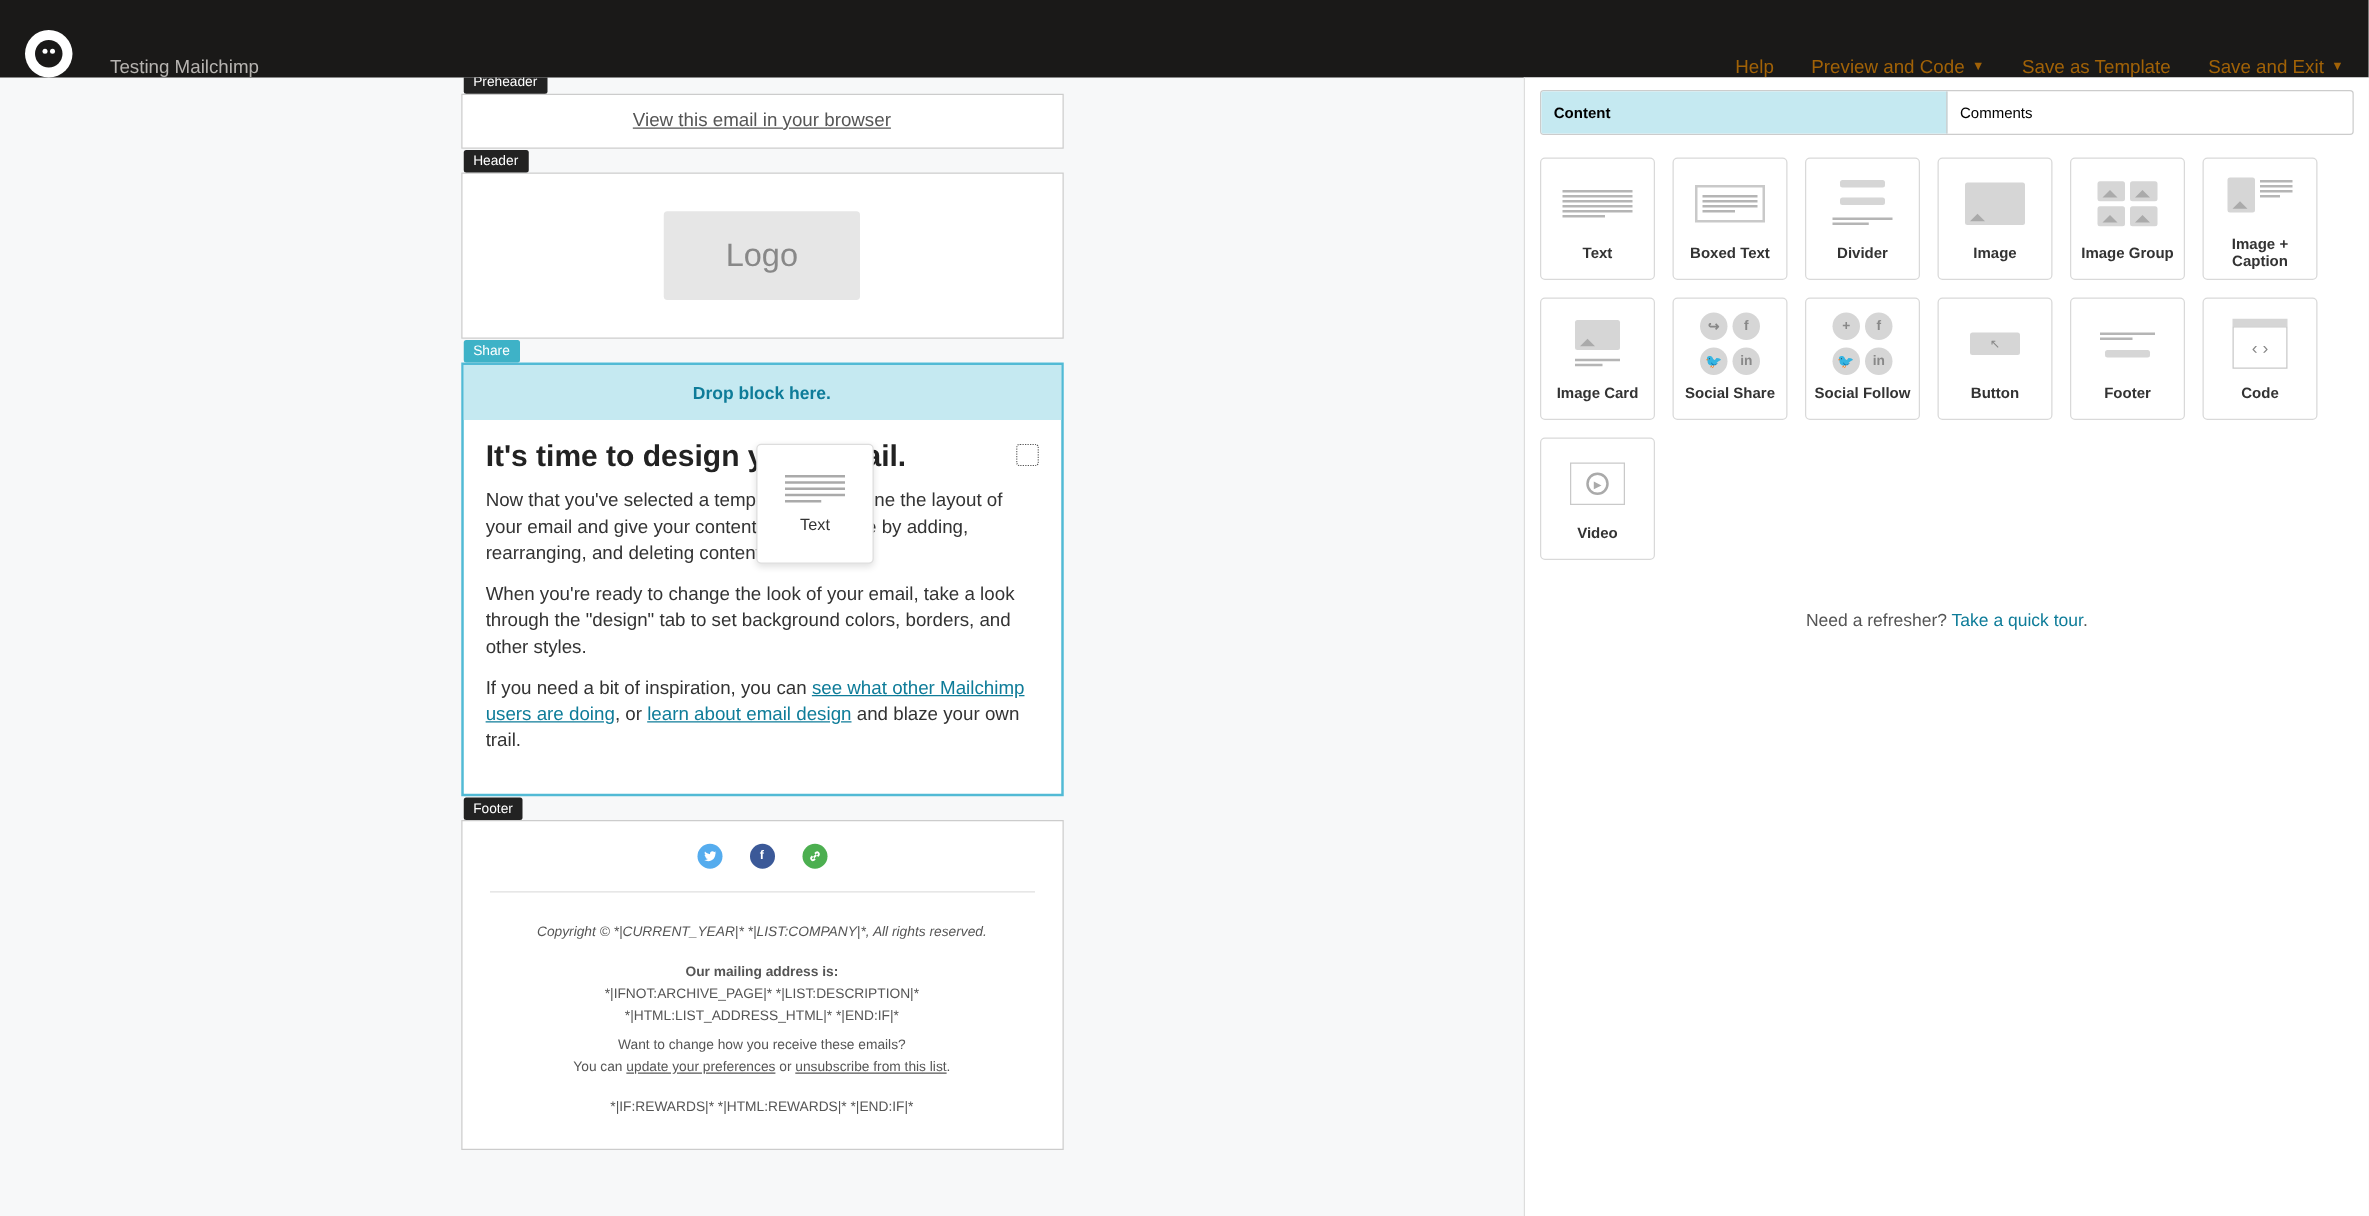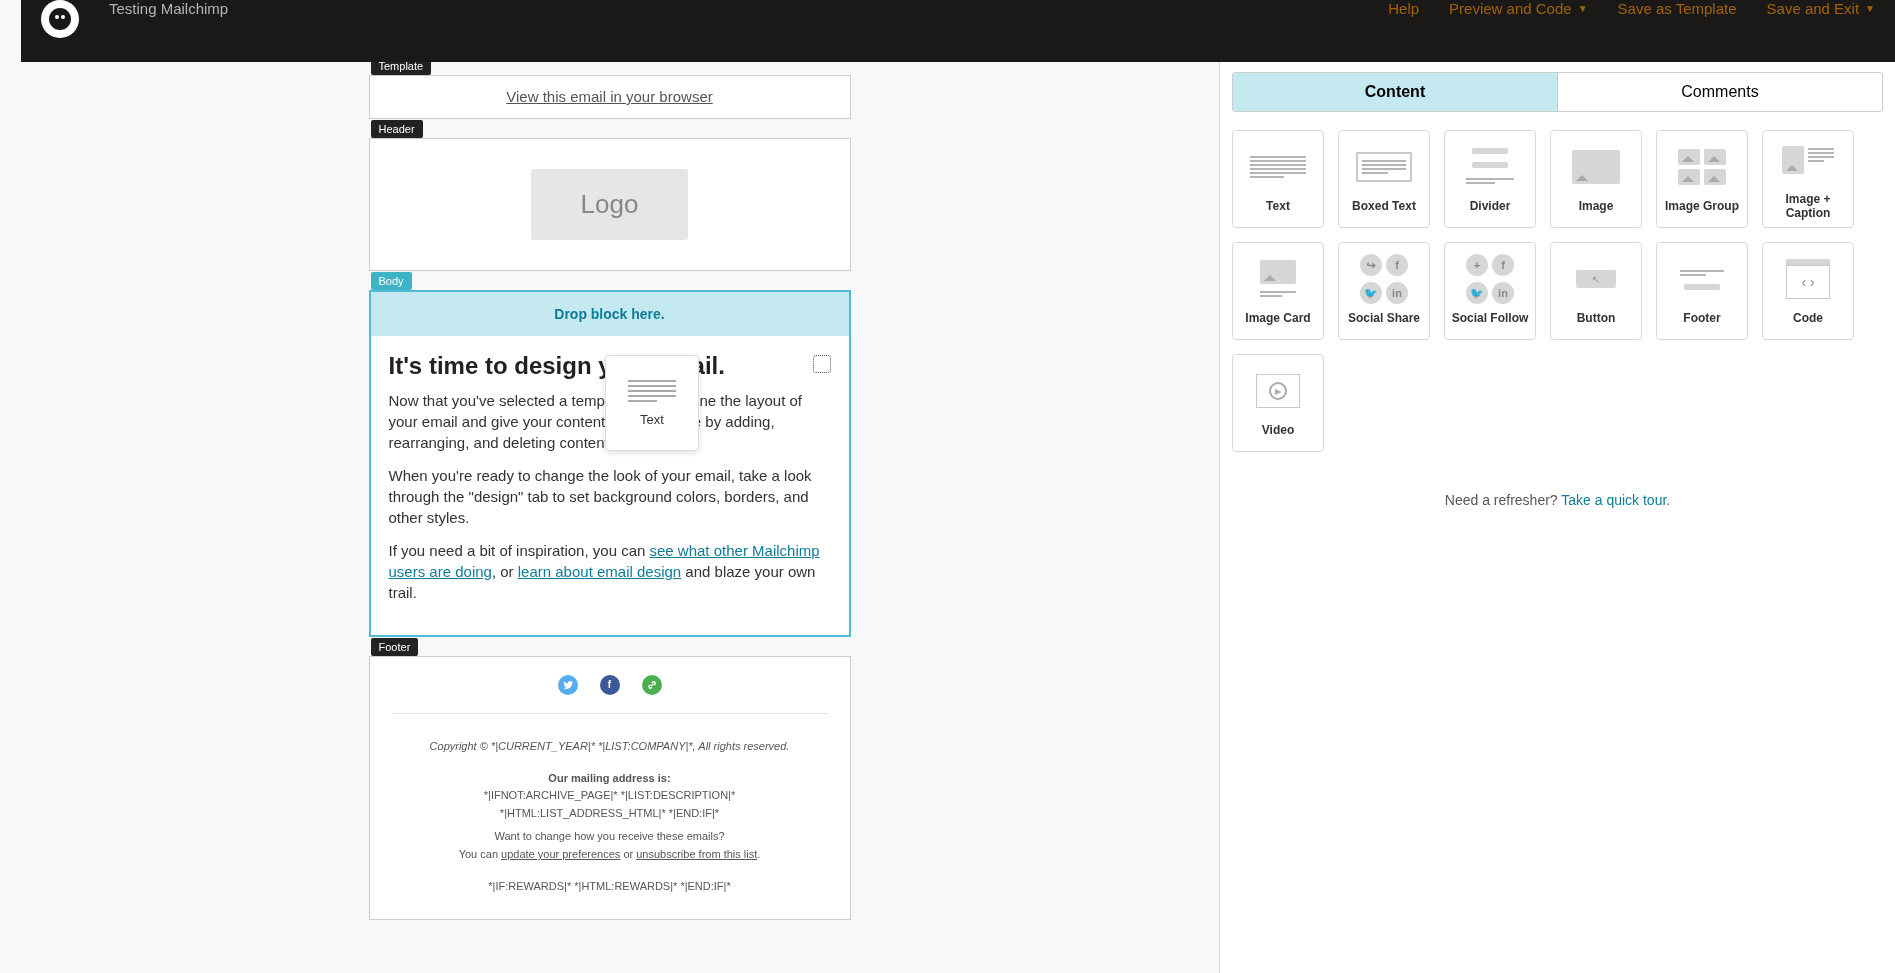--- a/index.html
+++ b/index.html
@@ -4,7 +4,7 @@
 <style>
 * { margin: 0; padding: 0; box-sizing: border-box; }
 body { font-family: -apple-system, BlinkMacSystemFont, "Helvetica Neue", Arial, sans-serif; background: #f7f8f9; overflow: hidden; }
-.topbar { height: 62px; background: #1a1918; color: #a9a7a5; display: flex; align-items: flex-start; padding: 0 20px; margin-left: 21px; }
+.topbar { height: 62px; background: #1a1918; color: #a9a7a5; display: flex; align-items: flex-end; padding: 0 20px; }
 .logo-wrap { width: 38px; height: 38px; border-radius: 50%; background: #fff; display: flex; align-items: center; justify-content: center; margin-right: 30px; }
 .title { font-size: 15px; color: #b6b3b0; }
 .topbar-right { margin-left: auto; display: flex; gap: 30px; align-items: center; }

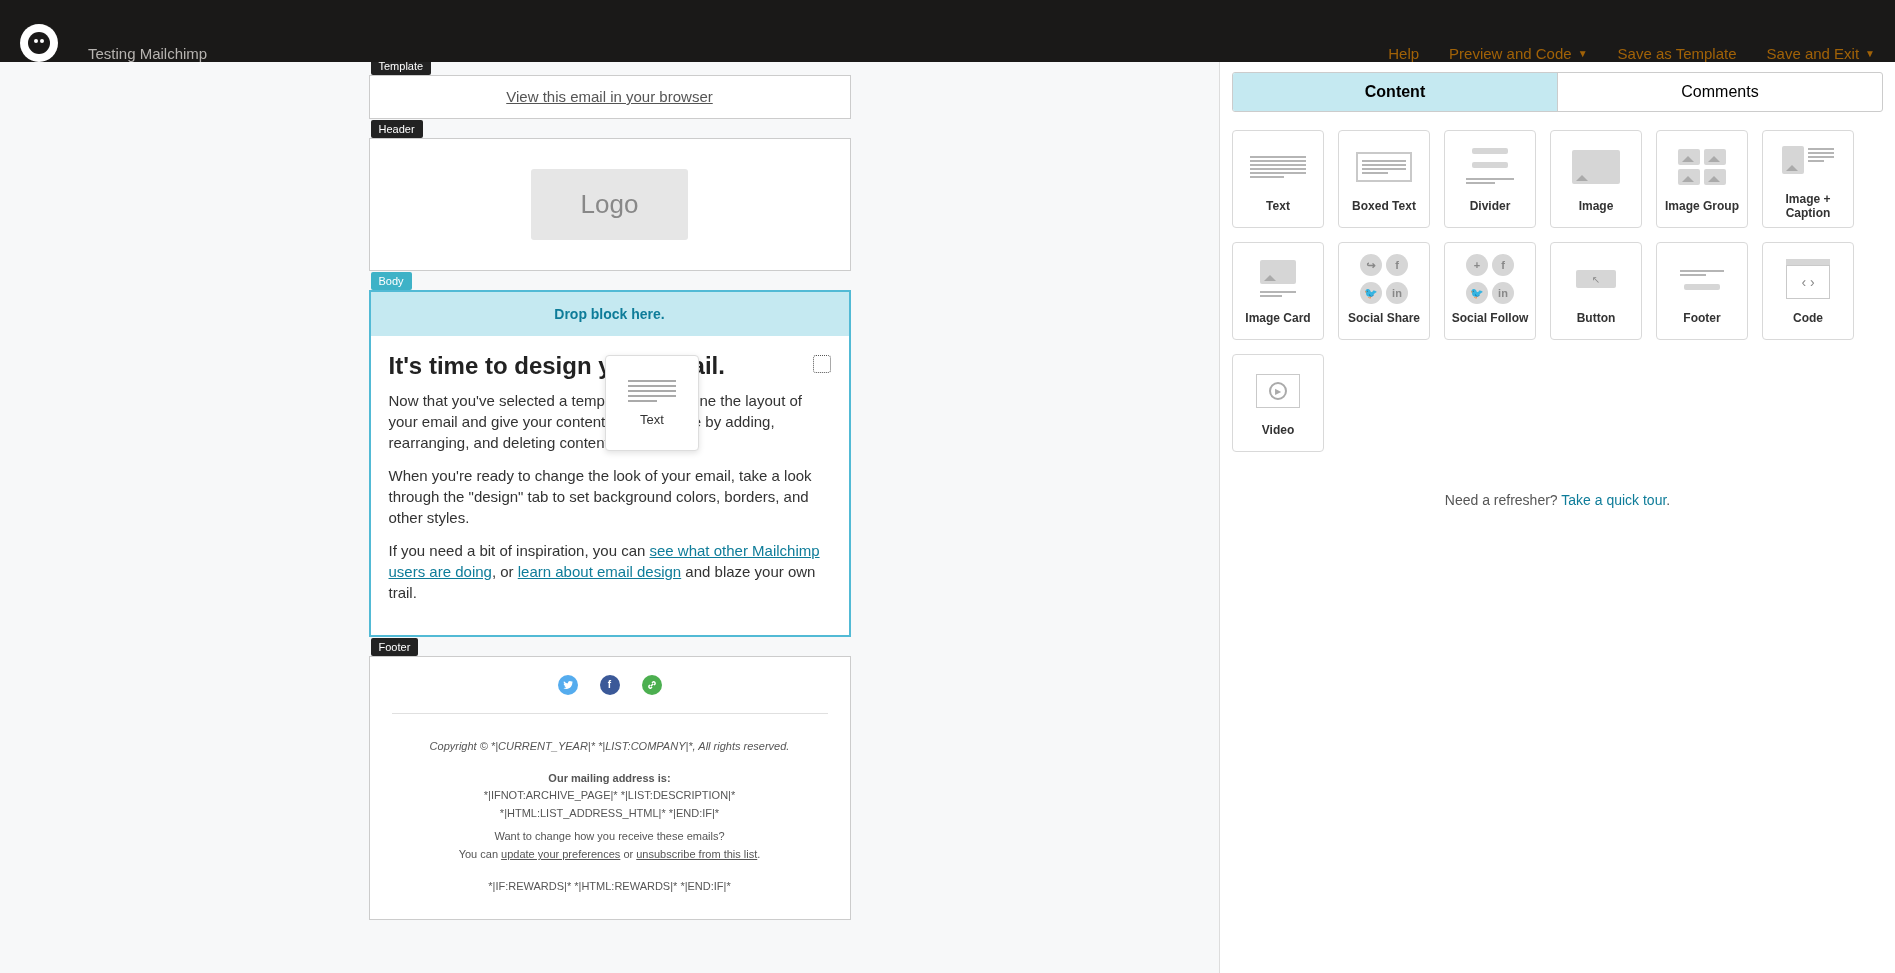--- a/index.html
+++ b/index.html
@@ -89,7 +89,7 @@
   <div class="canvas">
     <div class="email">
 
-      <div class="section-tag">Template</div>
+      <div class="section-tag">Preheader</div>
       <div class="block preheader-block">
         <a href="#">View this email in your browser</a>
       </div>

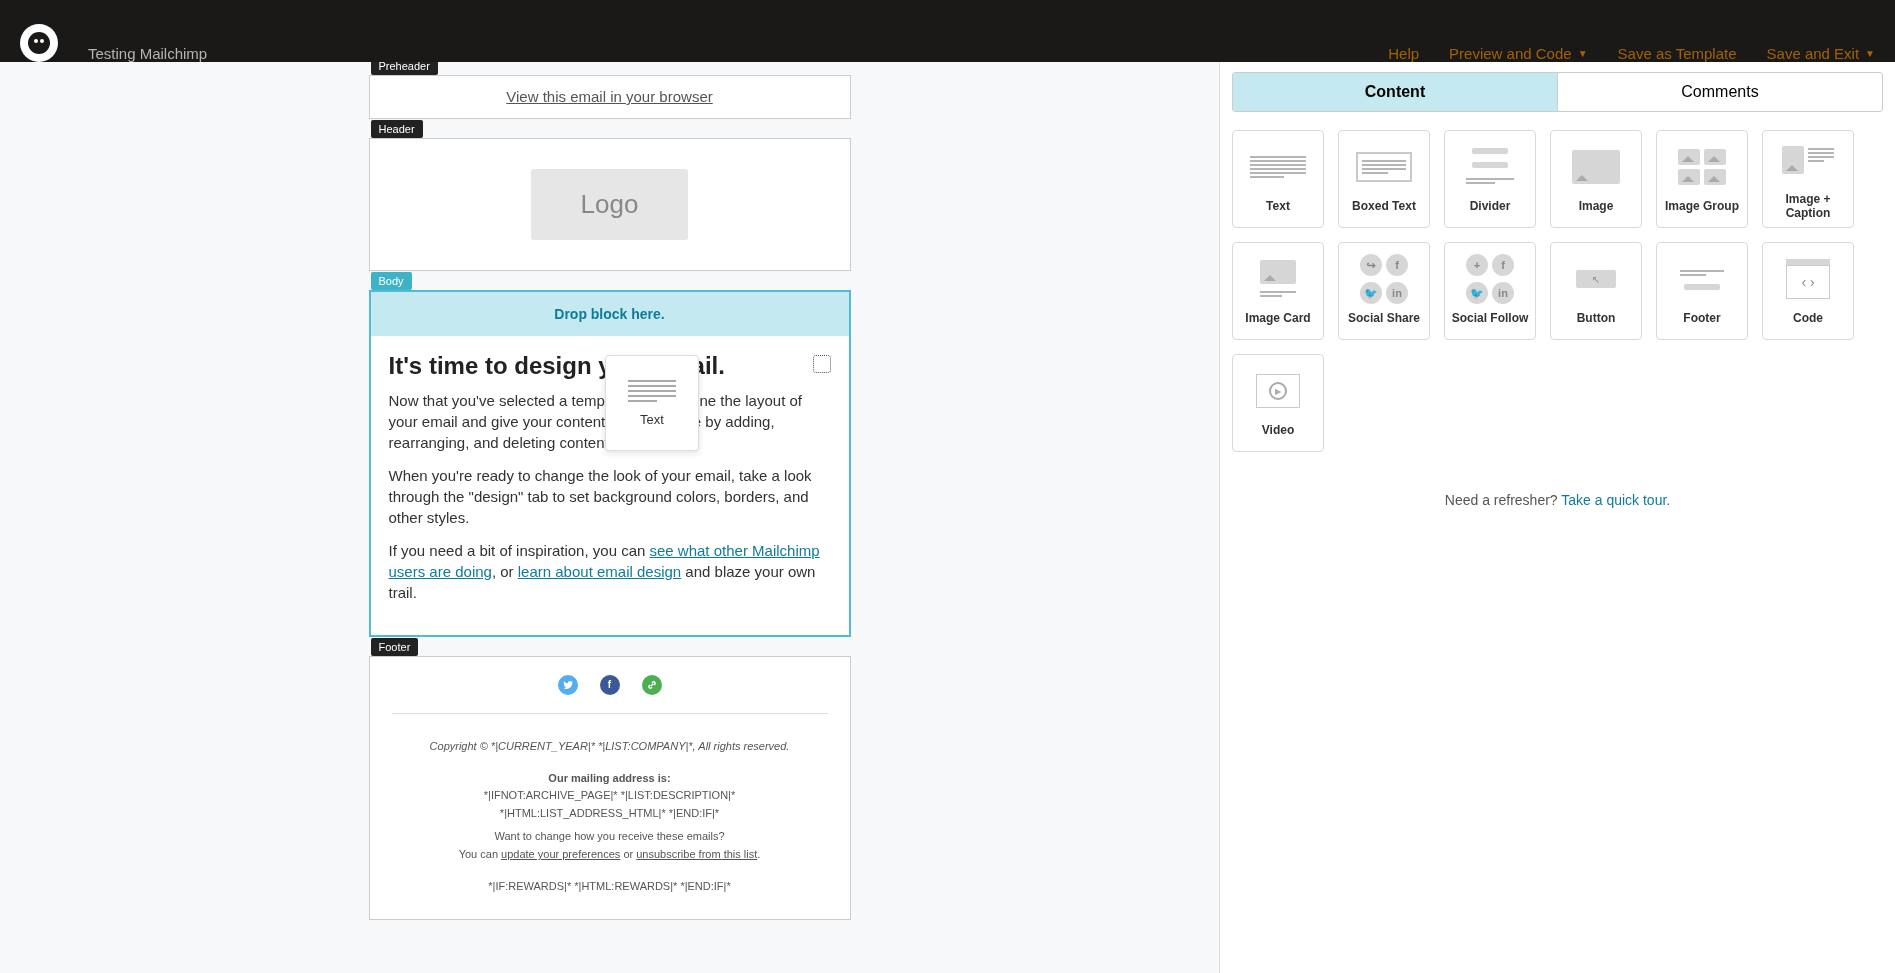--- a/index.html
+++ b/index.html
@@ -40,7 +40,7 @@
 .footer-block a { color: #555; }
 .sidebar { width: 676px; background: #fff; border-left: 1px solid #ddd; display: flex; flex-direction: column; }
 .tabs { display: flex; border: 1px solid #ccc; border-radius: 3px; margin: 10px 12px 18px; overflow: hidden; }
-.tab { flex: 1; text-align: center; padding: 10px; font-size: 16px; cursor: pointer; border-right: 1px solid #ccc; }
+.tab { flex: 1; text-align: left; padding: 10px; font-size: 12px; cursor: pointer; border-right: 1px solid #ccc; }
 .tab:last-child { border-right: none; }
 .tab.active { background: #c5e9f1; font-weight: 600; }
 .blocks { padding: 0 12px; display: flex; flex-wrap: wrap; gap: 14px; align-content: flex-start; }

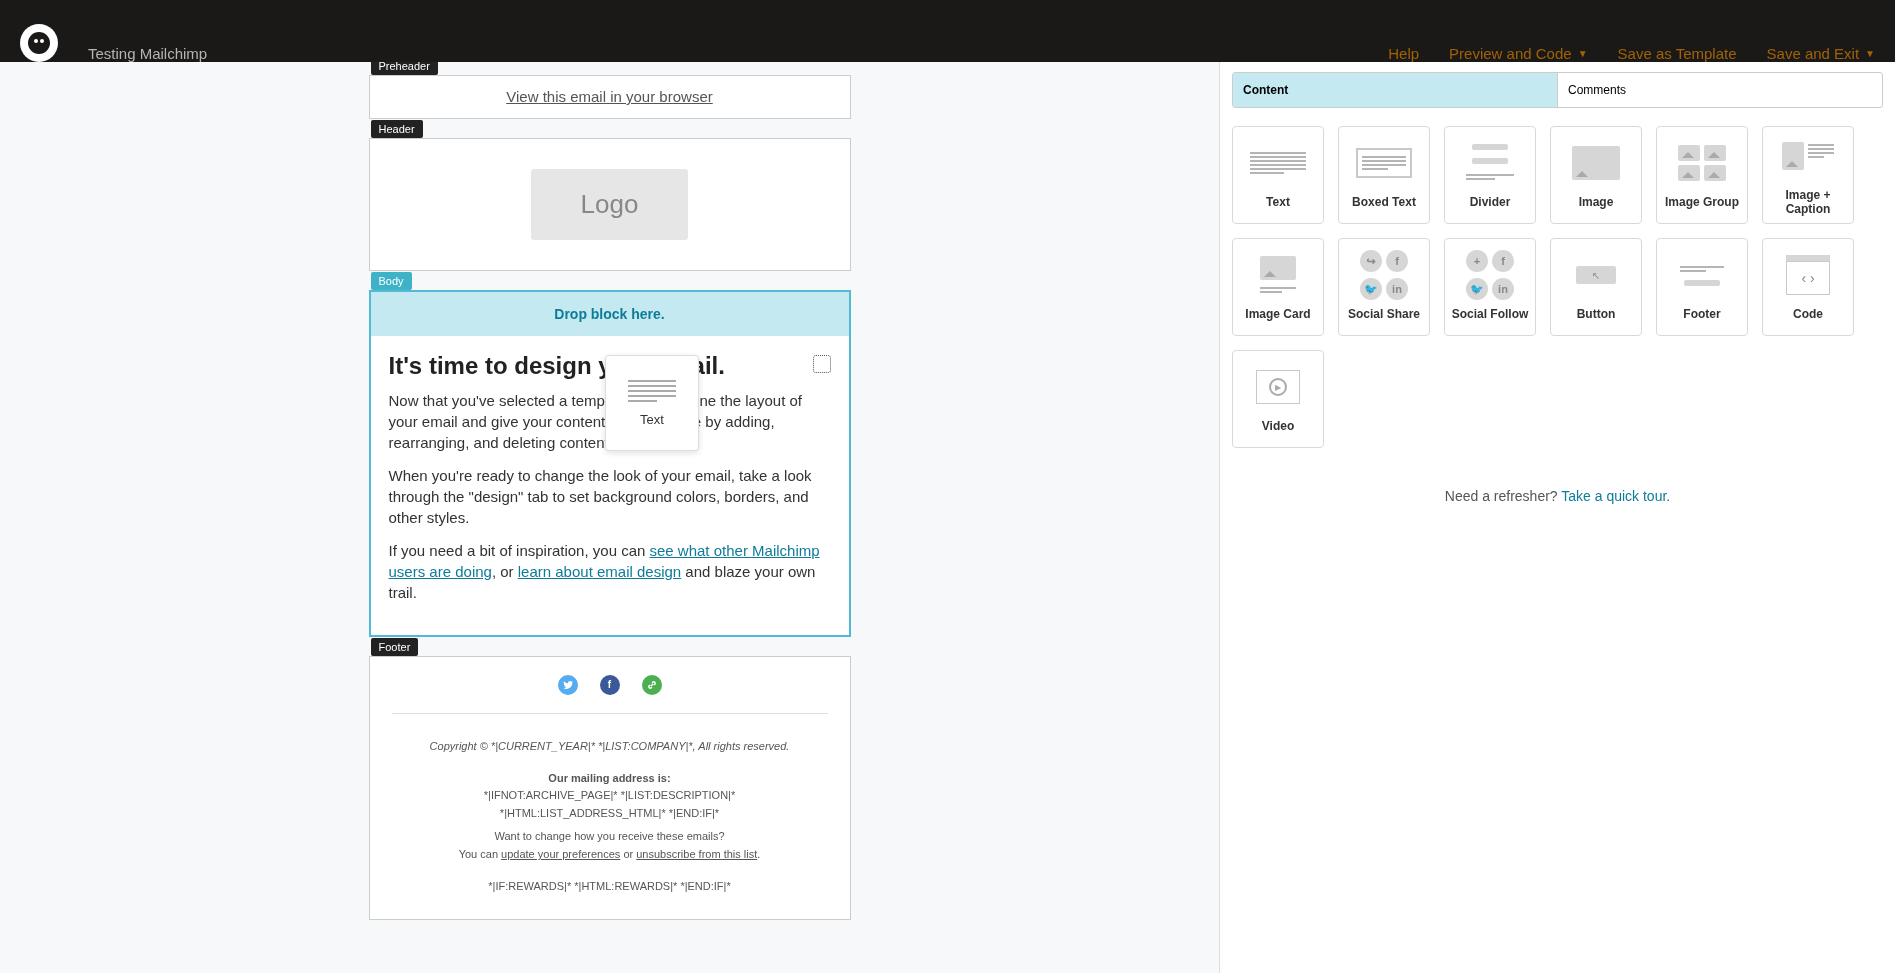--- a/index.html
+++ b/index.html
@@ -99,7 +99,7 @@
         <span class="logo-ph">Logo</span>
       </div>
 
-      <div class="section-tag active">Body</div>
+      <div class="section-tag active">Share</div>
       <div class="body-wrap">
         <div class="drop-area">Drop block here.</div>
         <div class="body-content">

